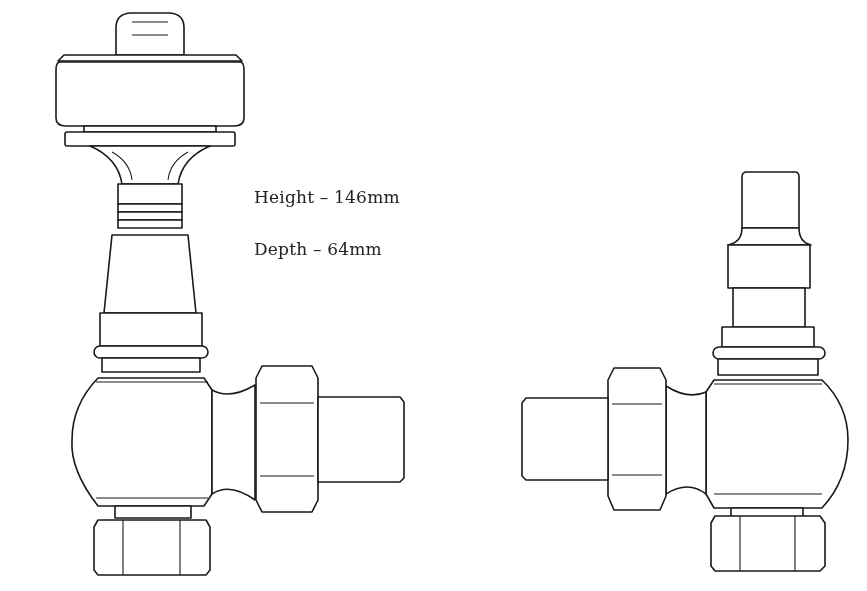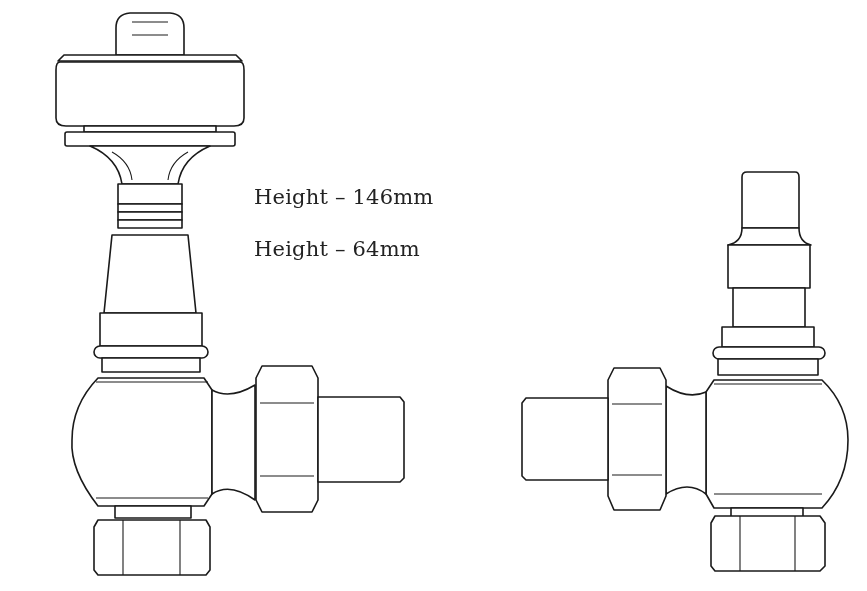--- a/index.html
+++ b/index.html
@@ -7,7 +7,7 @@
   svg{position:absolute;left:0;top:0;}
   .ln{fill:#fff;stroke:#1a1a1a;stroke-width:1.6;stroke-linejoin:round;}
   .thin{fill:none;stroke:#1a1a1a;stroke-width:1.1;}
-  .dims{position:absolute;left:254px;top:186px;color:#222;font-size:21px;letter-spacing:0.2px;}
+  .dims{position:absolute;left:254px;top:186px;color:#222;font-size:17px;letter-spacing:0.2px;}
   .dims div{height:26px;line-height:22px;margin-bottom:26px;}
 </style>
 </head>

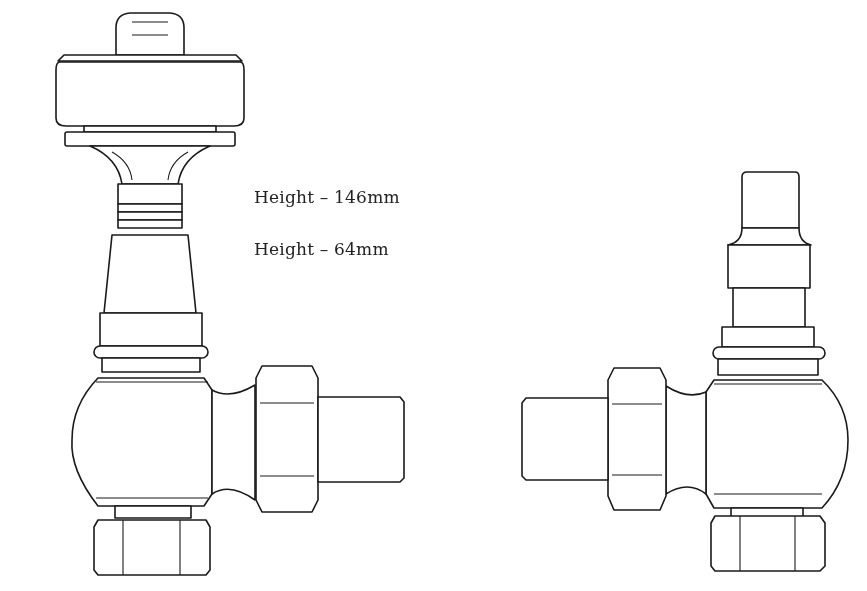--- a/index.html
+++ b/index.html
@@ -90,7 +90,7 @@
 
 <div class="dims">
   <div>Height – 146mm</div>
-  <div>Height – 64mm</div>
+  <div>Depth – 64mm</div>
 </div>
 
 </body></html>

